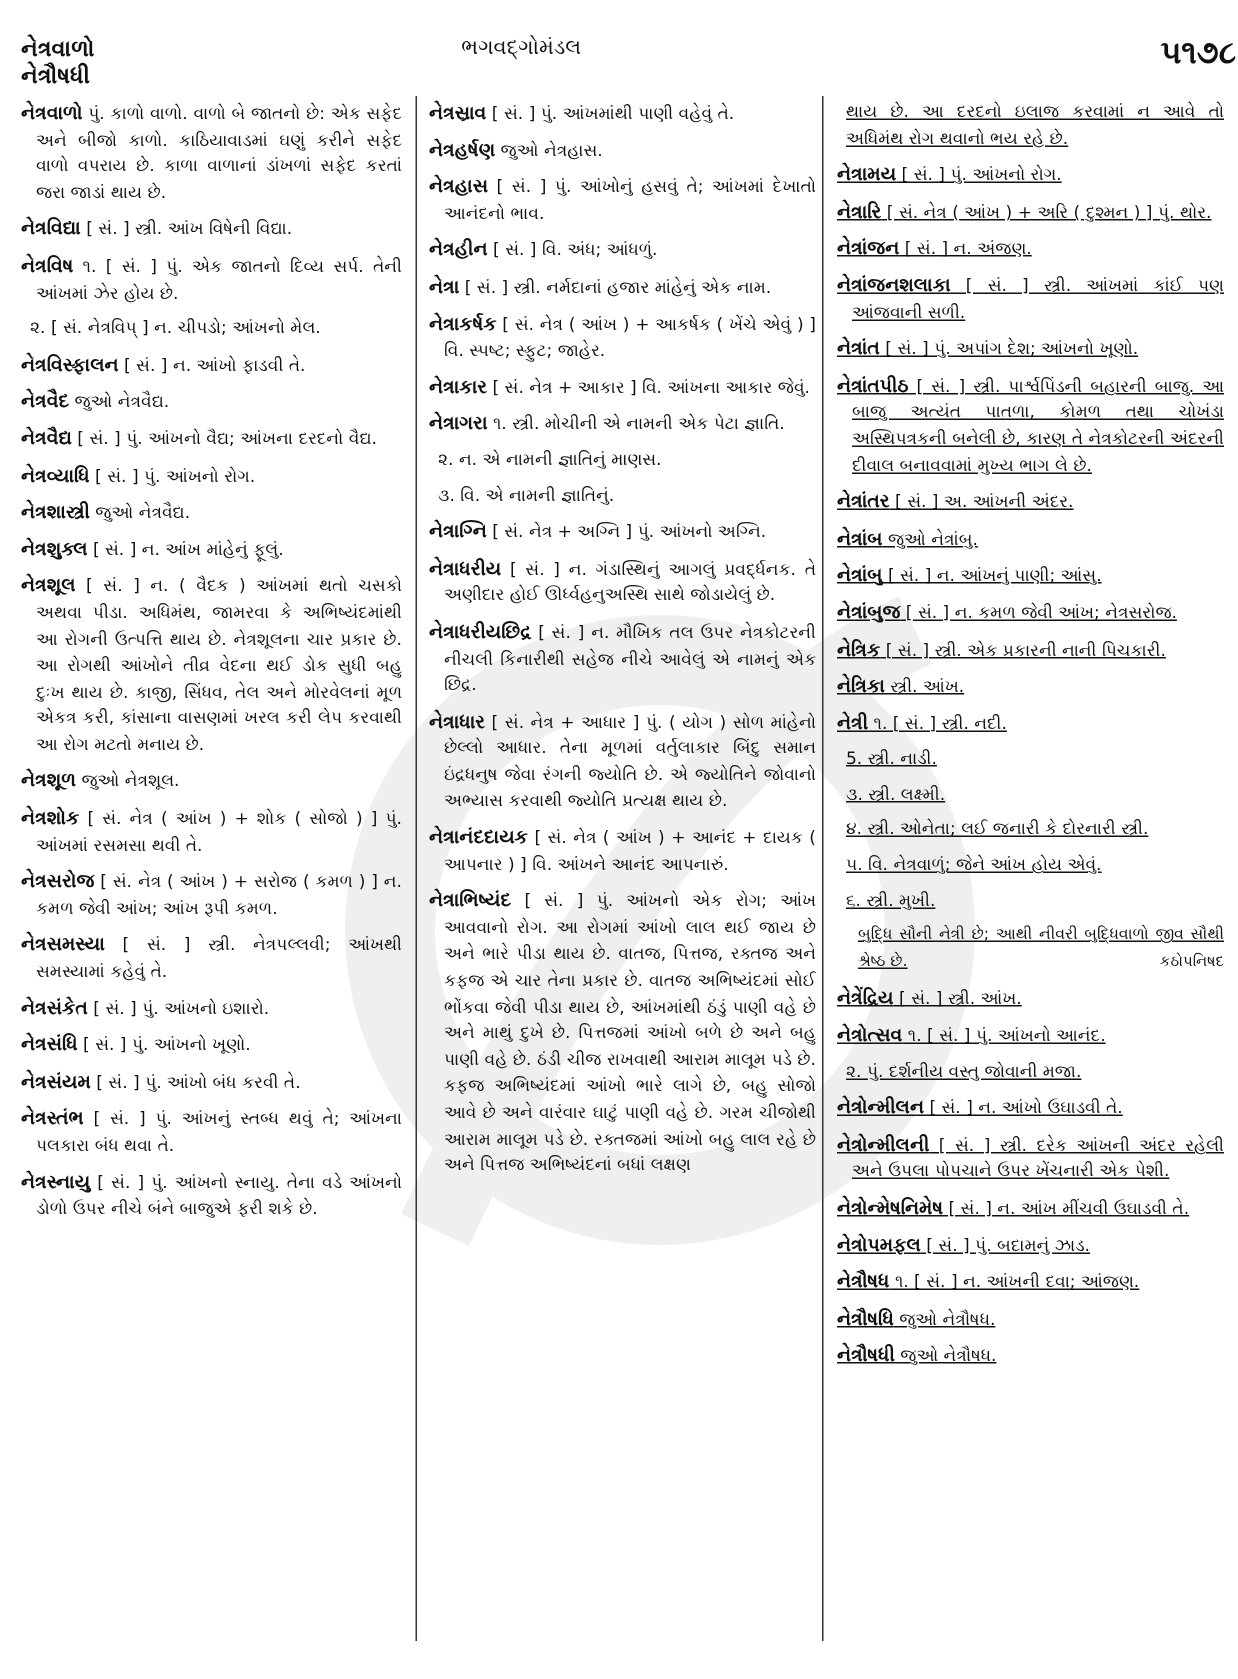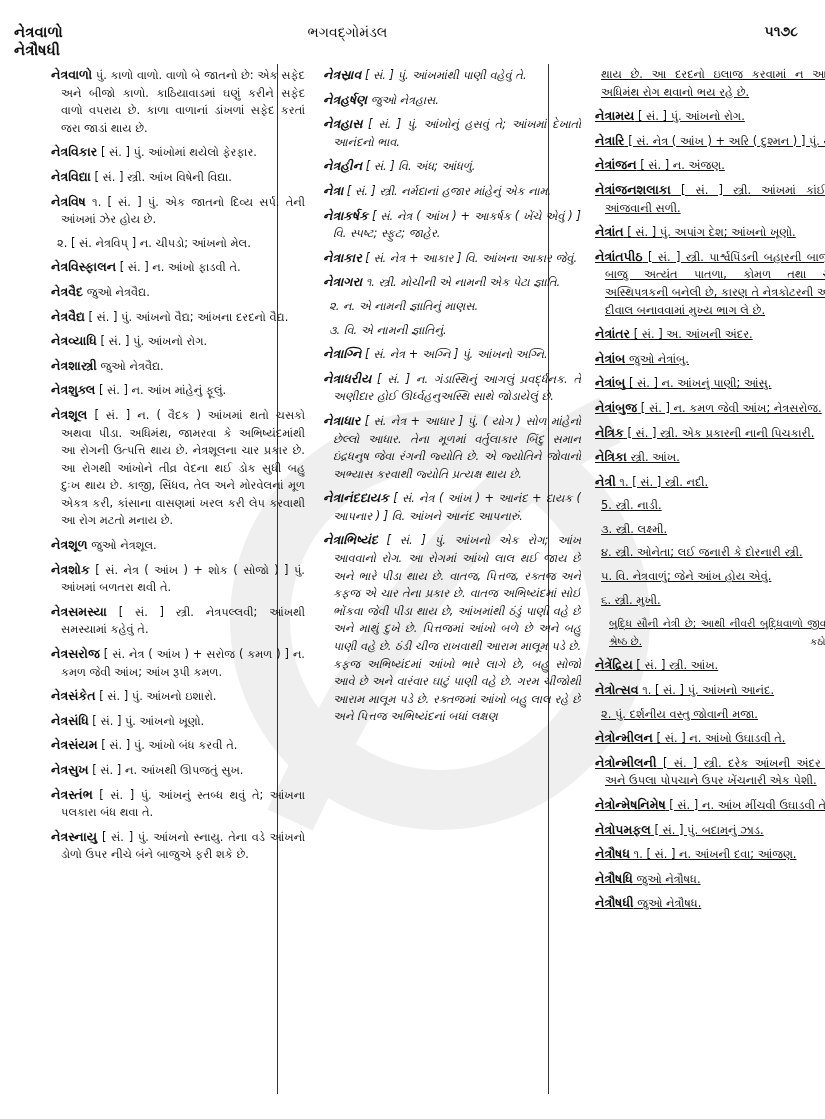--- a/index.html
+++ b/index.html
@@ -8,7 +8,7 @@
   .hdr{position:absolute;left:0;top:0;width:825px;height:60px;}
   .guide{position:absolute;left:14px;top:23px;font-weight:bold;font-size:15px;line-height:18px;}
   .title{position:absolute;left:0;width:695px;top:24px;text-align:center;font-size:14px;}
-  .pgno{position:absolute;right:27px;top:23px;font-weight:bold;font-size:14px;margin-left:24px;}
+  .pgno{position:absolute;right:1px;top:23px;font-weight:bold;font-size:21px;margin-left:24px;}
   .col{position:absolute;top:66px;height:1040px;overflow:hidden;font-size:11.4px;line-height:17.6px;margin-left:37px;}
   .c1{left:14px;width:254px;}
   .c2{left:286px;width:258px;font-style:italic;}

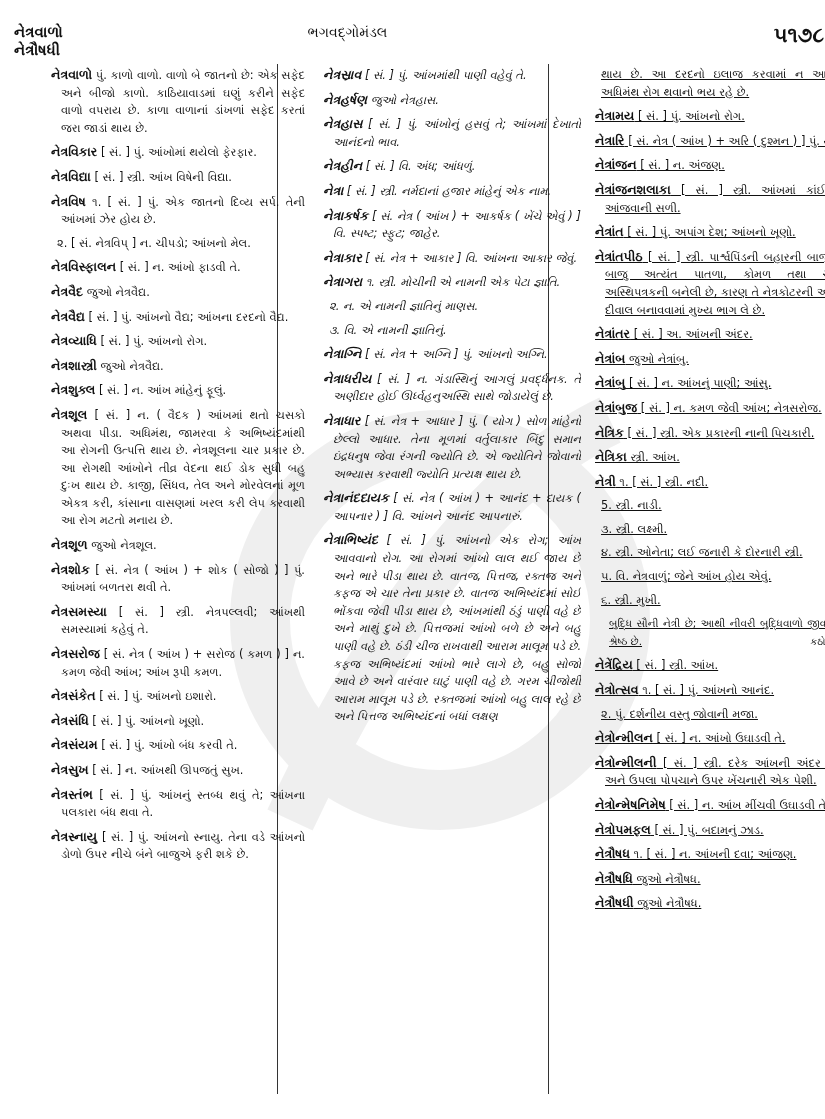--- a/index.html
+++ b/index.html
@@ -9,7 +9,7 @@
   .guide{position:absolute;left:14px;top:23px;font-weight:bold;font-size:15px;line-height:18px;}
   .title{position:absolute;left:0;width:695px;top:24px;text-align:center;font-size:14px;}
   .pgno{position:absolute;right:1px;top:23px;font-weight:bold;font-size:21px;margin-left:24px;}
-  .col{position:absolute;top:66px;height:1040px;overflow:hidden;font-size:11.4px;line-height:17.6px;margin-left:37px;}
+  .col{position:absolute;top:66px;height:1040px;overflow:hidden;font-size:11.4px;line-height:17.6px;}
   .c1{left:14px;width:254px;}
   .c2{left:286px;width:258px;font-style:italic;}
   .c3{left:558px;width:258px;text-decoration:underline;}

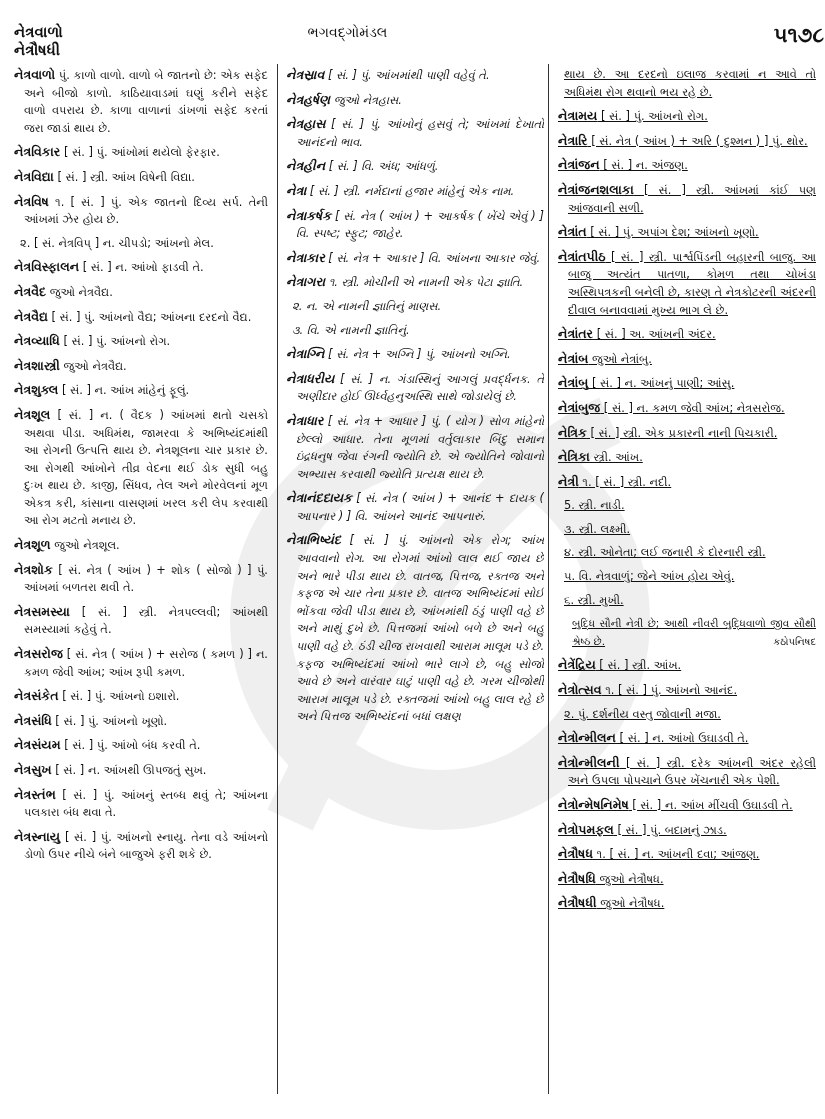--- a/index.html
+++ b/index.html
@@ -11,7 +11,7 @@
   .pgno{position:absolute;right:1px;top:23px;font-weight:bold;font-size:21px;margin-left:24px;}
   .col{position:absolute;top:66px;height:1040px;overflow:hidden;font-size:11.4px;line-height:17.6px;}
   .c1{left:14px;width:254px;}
-  .c2{left:286px;width:258px;font-style:italic;}
+  .c2{left:286px;width:258px;}
   .c3{left:558px;width:258px;text-decoration:underline;}
   .rule{position:absolute;top:64px;width:1px;background:#333;height:1030px;}
   .r1{left:277px;} .r2{left:548px;}

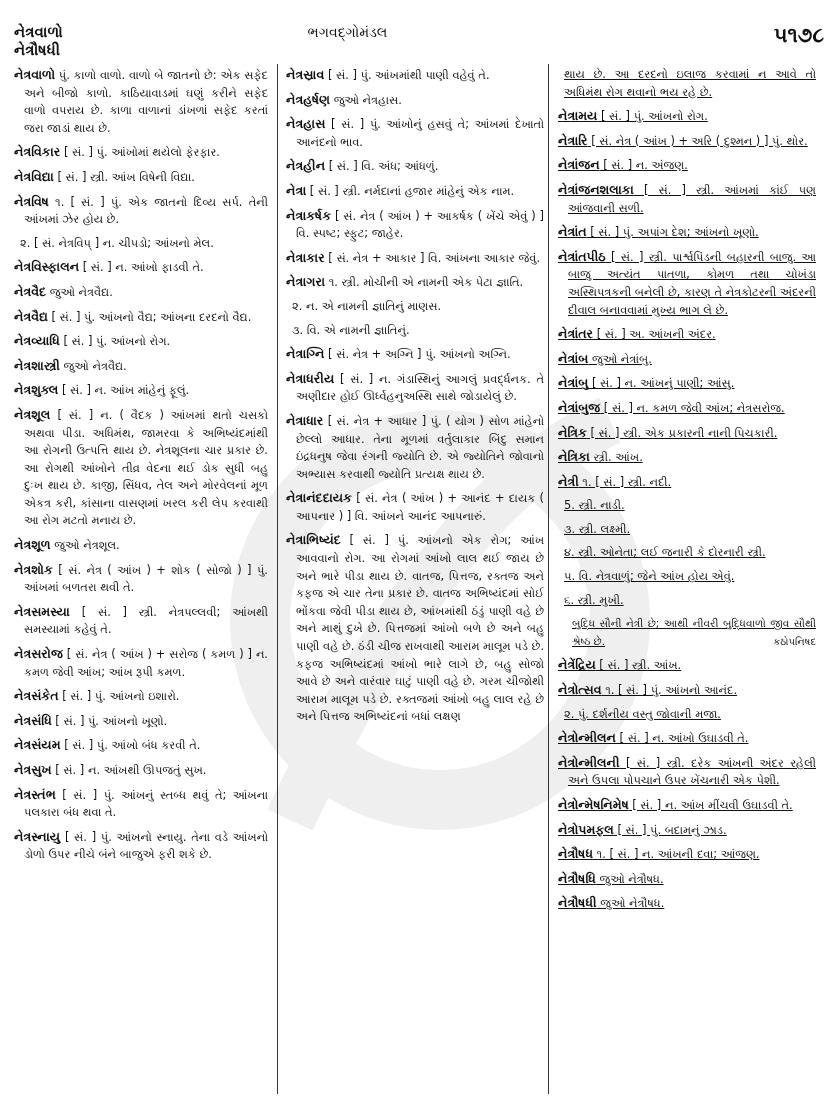--- a/index.html
+++ b/index.html
@@ -43,7 +43,6 @@
 
 <div class="col c1">
     <p class="entry"><span class="hw">નેત્રવાળો</span><span> પું. કાળો વાળો. વાળો બે જાતનો છે: એક સફેદ અને બીજો કાળો. કાઠિયાવાડમાં ઘણું કરીને સફેદ વાળો વપરાય છે. કાળા વાળાનાં ડાંખળાં સફેદ કરતાં જરા જાડાં થાય છે.</span></p>
-    <p class="entry"><span class="hw">નેત્રવિકાર</span><span> [ સં. ] પું. આંખોમાં થયેલો ફેરફાર.</span></p>
     <p class="entry"><span class="hw">નેત્રવિદ્યા</span><span> [ સં. ] સ્ત્રી. આંખ વિષેની વિદ્યા.</span></p>
     <p class="entry"><span class="hw">નેત્રવિષ</span><span> ૧. [ સં. ] પું. એક જાતનો દિવ્ય સર્પ. તેની આંખમાં ઝેર હોય છે.</span></p>
     <p class="entry sub"><span>૨. [ સં. નેત્રવિપ્ ] ન. ચીપડો; આંખનો મેલ.</span></p>

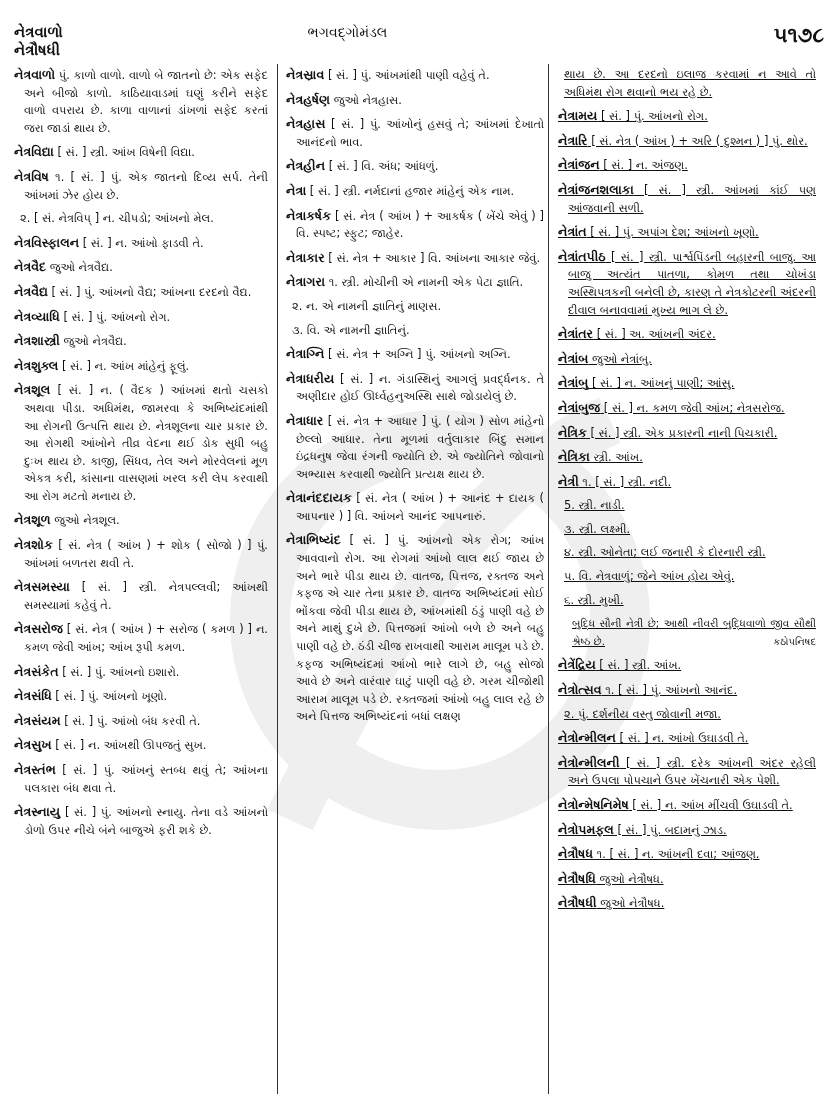--- a/index.html
+++ b/index.html
@@ -77,6 +77,7 @@
     <p class="entry sub"><span>૩. વિ. એ નામની જ્ઞાતિનું.</span></p>
     <p class="entry"><span class="hw">નેત્રાગ્નિ</span><span> [ સં. નેત્ર + અગ્નિ ] પું. આંખનો અગ્નિ.</span></p>
     <p class="entry"><span class="hw">નેત્રાધરીય</span><span> [ સં. ] ન. ગંડાસ્થિનું આગલું પ્રવર્દ્ધનક. તે અણીદાર હોઈ ઊર્ધ્વહનુઅસ્થિ સાથે જોડાયેલું છે.</span></p>
+    <p class="entry"><span class="hw">નેત્રાધરીયછિદ્ર</span><span> [ સં. ] ન. મૌખિક તલ ઉપર નેત્રકોટરની નીચલી કિનારીથી સહેજ નીચે આવેલું એ નામનું એક છિદ્ર.</span></p>
     <p class="entry"><span class="hw">નેત્રાધાર</span><span> [ સં. નેત્ર + આધાર ] પું. ( યોગ ) સોળ માંહેનો છેલ્લો આધાર. તેના મૂળમાં વર્તુલાકાર બિંદુ સમાન ઇંદ્રધનુષ જેવા રંગની જ્યોતિ છે. એ જ્યોતિને જોવાનો અભ્યાસ કરવાથી જ્યોતિ પ્રત્યક્ષ થાય છે.</span></p>
     <p class="entry"><span class="hw">નેત્રાનંદદાયક</span><span> [ સં. નેત્ર ( આંખ ) + આનંદ + દાયક ( આપનાર ) ] વિ. આંખને આનંદ આપનારું.</span></p>
     <p class="entry"><span class="hw">નેત્રાભિષ્યંદ</span><span> [ સં. ] પું. આંખનો એક રોગ; આંખ આવવાનો રોગ. આ રોગમાં આંખો લાલ થઈ જાય છે અને ભારે પીડા થાય છે. વાતજ, પિત્તજ, રક્તજ અને કફજ એ ચાર તેના પ્રકાર છે. વાતજ અભિષ્યંદમાં સોઈ ભોંકવા જેવી પીડા થાય છે, આંખમાંથી ઠંડું પાણી વહે છે અને માથું દુખે છે. પિત્તજમાં આંખો બળે છે અને બહુ પાણી વહે છે. ઠંડી ચીજ રાખવાથી આરામ માલૂમ પડે છે. કફજ અભિષ્યંદમાં આંખો ભારે લાગે છે, બહુ સોજો આવે છે અને વારંવાર ઘાટું પાણી વહે છે. ગરમ ચીજોથી આરામ માલૂમ પડે છે. રક્તજમાં આંખો બહુ લાલ રહે છે અને પિત્તજ અભિષ્યંદનાં બધાં લક્ષણ</span></p>

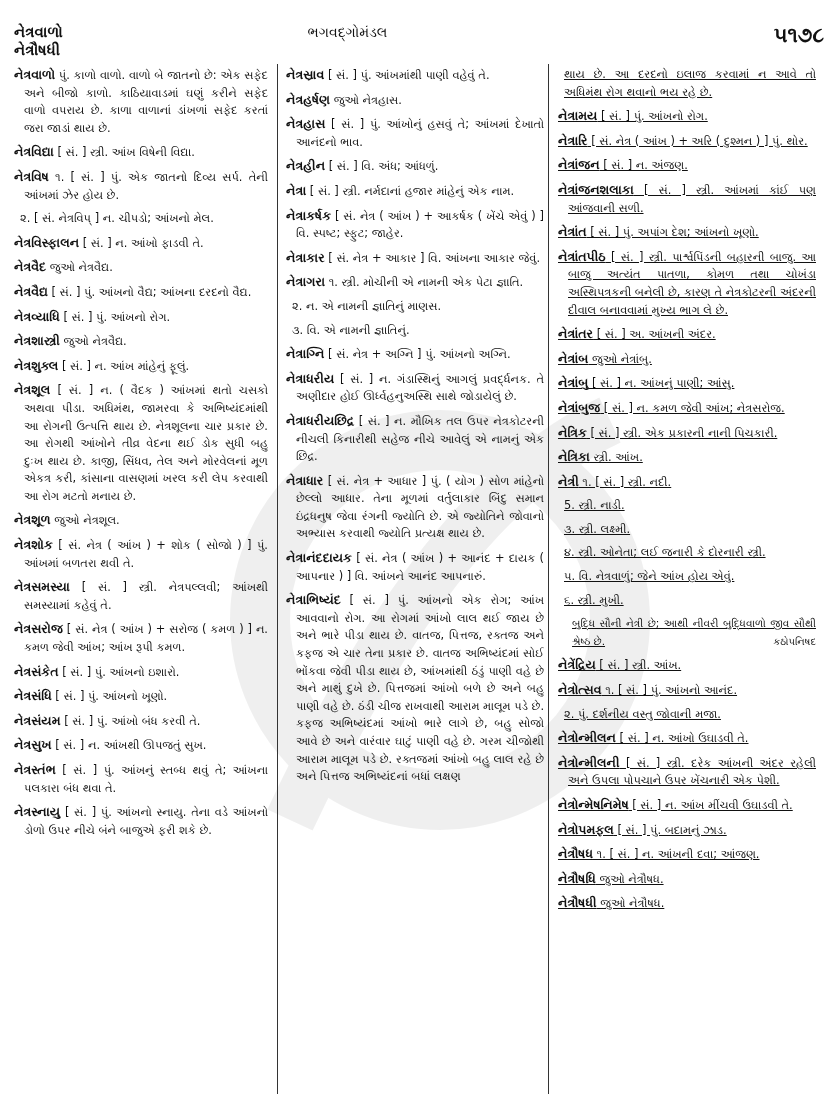--- a/index.html
+++ b/index.html
@@ -54,7 +54,7 @@
     <p class="entry"><span class="hw">નેત્રશુક્લ</span><span> [ સં. ] ન. આંખ માંહેનું ફૂલું.</span></p>
     <p class="entry"><span class="hw">નેત્રશૂલ</span><span> [ સં. ] ન. ( વૈદક ) આંખમાં થતો ચસકો અથવા પીડા. અધિમંથ, જામરવા કે અભિષ્યંદમાંથી આ રોગની ઉત્પત્તિ થાય છે. નેત્રશૂલના ચાર પ્રકાર છે. આ રોગથી આંખોને તીવ્ર વેદના થઈ ડોક સુધી બહુ દુઃખ થાય છે. કાજી, સિંધવ, તેલ અને મોરવેલનાં મૂળ એકત્ર કરી, કાંસાના વાસણમાં ખરલ કરી લેપ કરવાથી આ રોગ મટતો મનાય છે.</span></p>
     <p class="entry"><span class="hw">નેત્રશૂળ</span><span> જુઓ નેત્રશૂલ.</span></p>
-    <p class="entry"><span class="hw">નેત્રશોક</span><span> [ સં. નેત્ર ( આંખ ) + શોક ( સોજો ) ] પું. આંખમાં બળતરા થવી તે.</span></p>
+    <p class="entry"><span class="hw">નેત્રશોક</span><span> [ સં. નેત્ર ( આંખ ) + શોક ( સોજો ) ] પું. આંખમાં રસમસા થવી તે.</span></p>
     <p class="entry"><span class="hw">નેત્રસમસ્યા</span><span> [ સં. ] સ્ત્રી. નેત્રપલ્લવી; આંખથી સમસ્યામાં કહેવું તે.</span></p>
     <p class="entry"><span class="hw">નેત્રસરોજ</span><span> [ સં. નેત્ર ( આંખ ) + સરોજ ( કમળ ) ] ન. કમળ જેવી આંખ; આંખ રૂપી કમળ.</span></p>
     <p class="entry"><span class="hw">નેત્રસંકેત</span><span> [ સં. ] પું. આંખનો ઇશારો.</span></p>

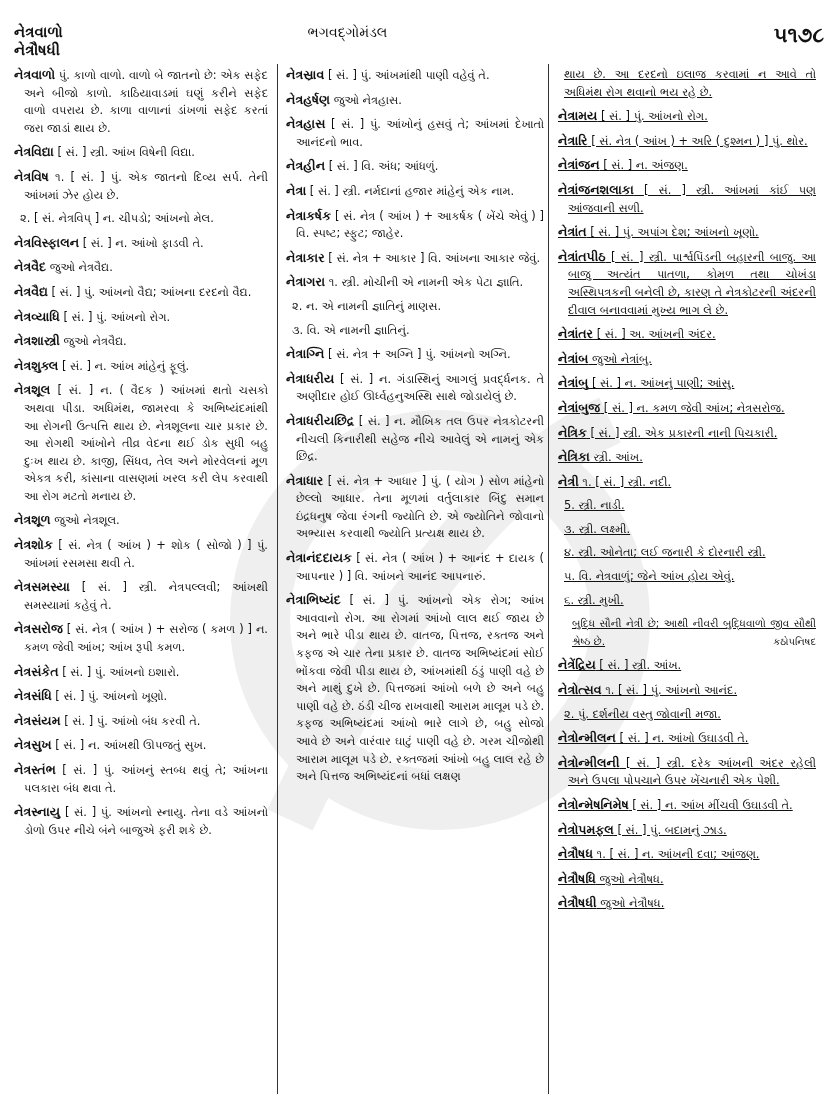--- a/index.html
+++ b/index.html
@@ -55,8 +55,8 @@
     <p class="entry"><span class="hw">નેત્રશૂલ</span><span> [ સં. ] ન. ( વૈદક ) આંખમાં થતો ચસકો અથવા પીડા. અધિમંથ, જામરવા કે અભિષ્યંદમાંથી આ રોગની ઉત્પત્તિ થાય છે. નેત્રશૂલના ચાર પ્રકાર છે. આ રોગથી આંખોને તીવ્ર વેદના થઈ ડોક સુધી બહુ દુઃખ થાય છે. કાજી, સિંધવ, તેલ અને મોરવેલનાં મૂળ એકત્ર કરી, કાંસાના વાસણમાં ખરલ કરી લેપ કરવાથી આ રોગ મટતો મનાય છે.</span></p>
     <p class="entry"><span class="hw">નેત્રશૂળ</span><span> જુઓ નેત્રશૂલ.</span></p>
     <p class="entry"><span class="hw">નેત્રશોક</span><span> [ સં. નેત્ર ( આંખ ) + શોક ( સોજો ) ] પું. આંખમાં રસમસા થવી તે.</span></p>
+    <p class="entry"><span class="hw">નેત્રસરોજ</span><span> [ સં. નેત્ર ( આંખ ) + સરોજ ( કમળ ) ] ન. કમળ જેવી આંખ; આંખ રૂપી કમળ.</span></p>
     <p class="entry"><span class="hw">નેત્રસમસ્યા</span><span> [ સં. ] સ્ત્રી. નેત્રપલ્લવી; આંખથી સમસ્યામાં કહેવું તે.</span></p>
-    <p class="entry"><span class="hw">નેત્રસરોજ</span><span> [ સં. નેત્ર ( આંખ ) + સરોજ ( કમળ ) ] ન. કમળ જેવી આંખ; આંખ રૂપી કમળ.</span></p>
     <p class="entry"><span class="hw">નેત્રસંકેત</span><span> [ સં. ] પું. આંખનો ઇશારો.</span></p>
     <p class="entry"><span class="hw">નેત્રસંધિ</span><span> [ સં. ] પું. આંખનો ખૂણો.</span></p>
     <p class="entry"><span class="hw">નેત્રસંયમ</span><span> [ સં. ] પું. આંખો બંધ કરવી તે.</span></p>

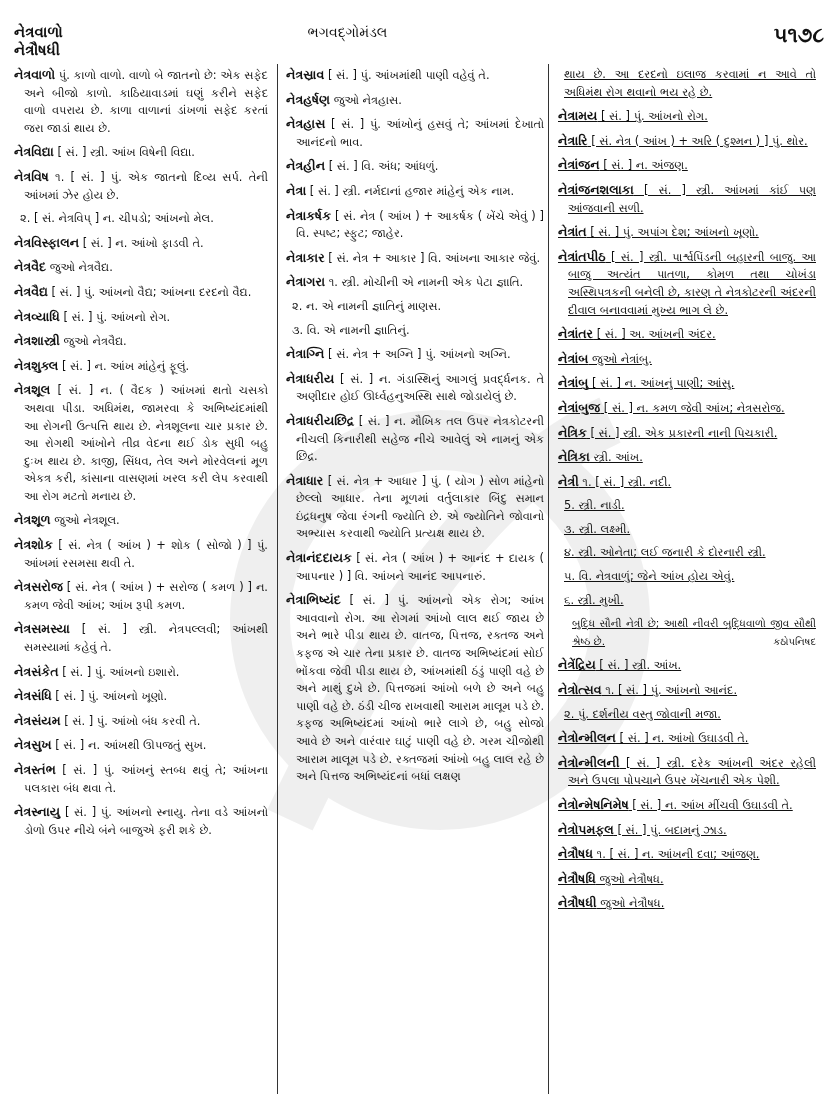--- a/index.html
+++ b/index.html
@@ -60,7 +60,6 @@
     <p class="entry"><span class="hw">નેત્રસંકેત</span><span> [ સં. ] પું. આંખનો ઇશારો.</span></p>
     <p class="entry"><span class="hw">નેત્રસંધિ</span><span> [ સં. ] પું. આંખનો ખૂણો.</span></p>
     <p class="entry"><span class="hw">નેત્રસંયમ</span><span> [ સં. ] પું. આંખો બંધ કરવી તે.</span></p>
-    <p class="entry"><span class="hw">નેત્રસુખ</span><span> [ સં. ] ન. આંખથી ઊપજતું સુખ.</span></p>
     <p class="entry"><span class="hw">નેત્રસ્તંભ</span><span> [ સં. ] પું. આંખનું સ્તબ્ધ થવું તે; આંખના પલકારા બંધ થવા તે.</span></p>
     <p class="entry"><span class="hw">નેત્રસ્નાયુ</span><span> [ સં. ] પું. આંખનો સ્નાયુ. તેના વડે આંખનો ડોળો ઉપર નીચે બંને બાજુએ ફરી શકે છે.</span></p>
   </div>

